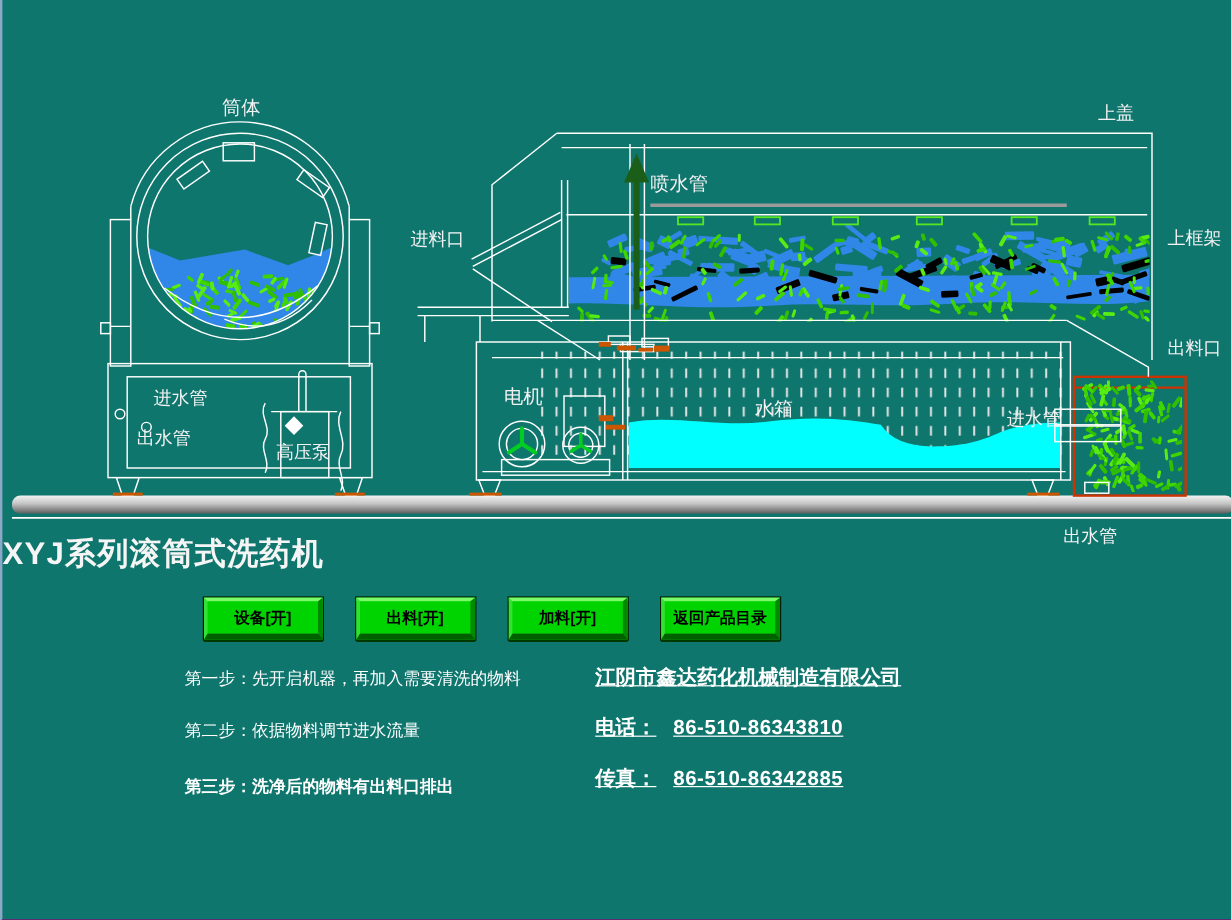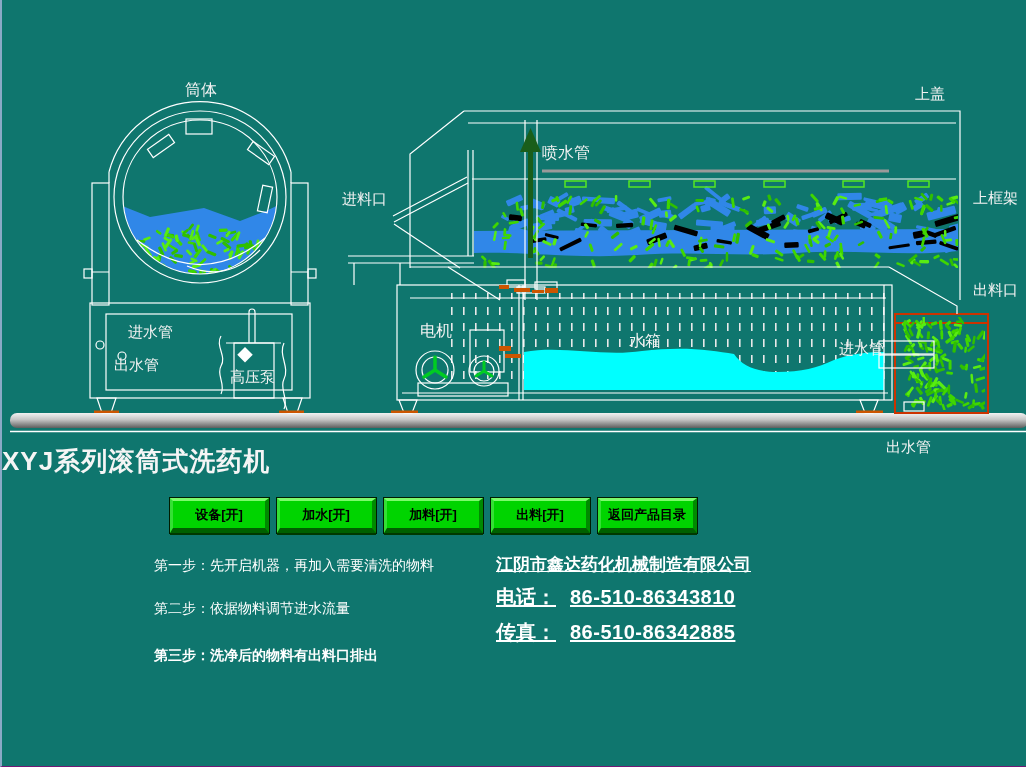--- a/index.html
+++ b/index.html
@@ -14,7 +14,7 @@
     position:absolute;left:0;top:444px;width:100%;text-align:left;
     color:#f5f5f5;font-size:26px;font-weight:600;letter-spacing:1px;
   }
-  .btn-row{position:absolute;left:168px;top:498px;display:flex;gap:8px;border-radius:15px;}
+  .btn-row{position:absolute;left:168px;top:498px;display:flex;gap:28px;border-radius:15px;}
   .hmi-btn{
     width:99px;height:35px;box-sizing:border-box;padding:0;
     background:#00d400;color:#000;font-size:13px;font-weight:bold;

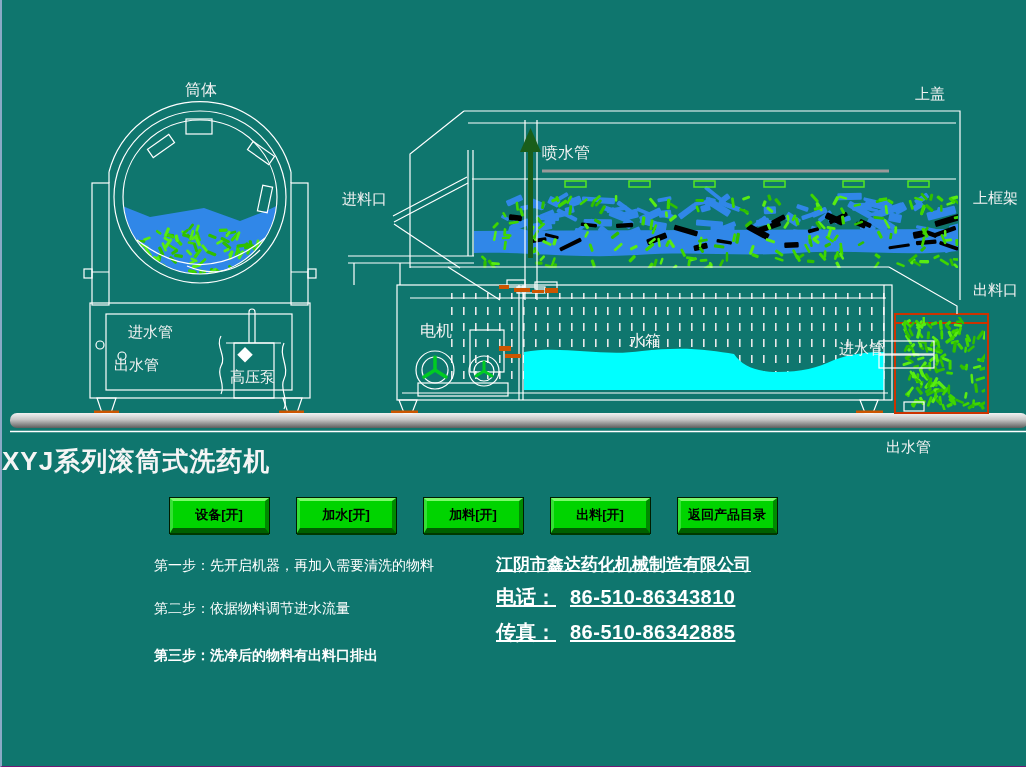--- a/index.html
+++ b/index.html
@@ -773,7 +773,6 @@
 
   <div class="btn-row">
     <button class="hmi-btn">设备[开]</button>
-    <button class="hmi-btn">加水[开]</button>
     <button class="hmi-btn">加料[开]</button>
     <button class="hmi-btn">出料[开]</button>
     <button class="hmi-btn">返回产品目录</button>

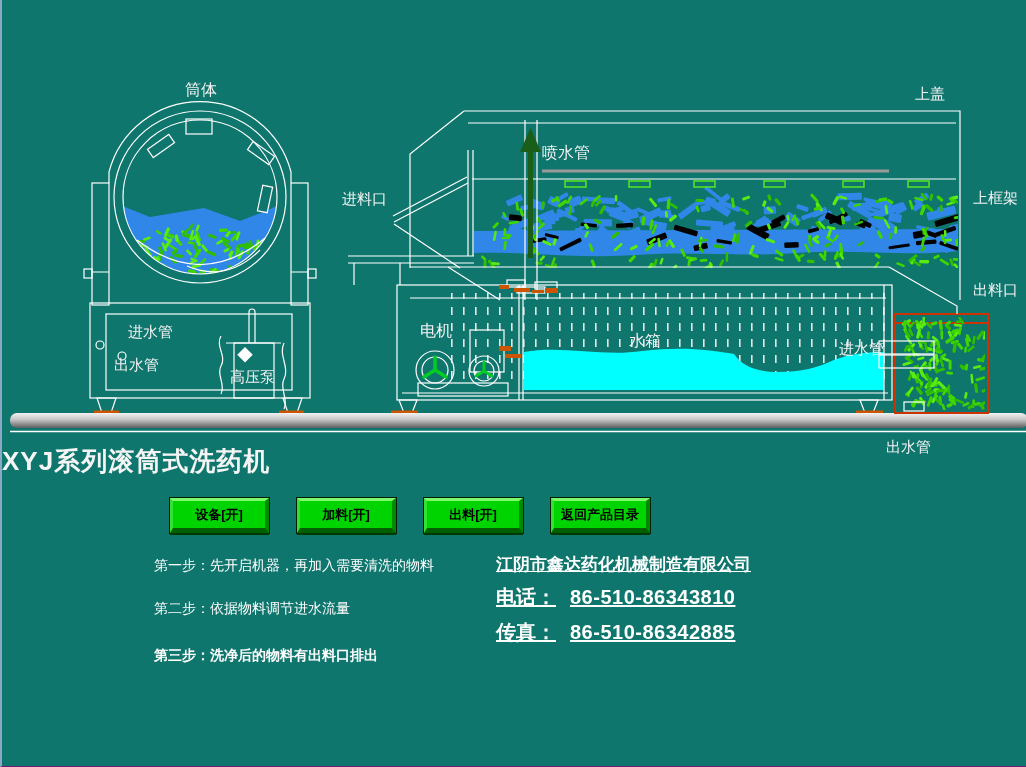--- a/index.html
+++ b/index.html
@@ -773,8 +773,8 @@
 
   <div class="btn-row">
     <button class="hmi-btn">设备[开]</button>
+    <button class="hmi-btn">出料[开]</button>
     <button class="hmi-btn">加料[开]</button>
-    <button class="hmi-btn">出料[开]</button>
     <button class="hmi-btn">返回产品目录</button>
   </div>
 

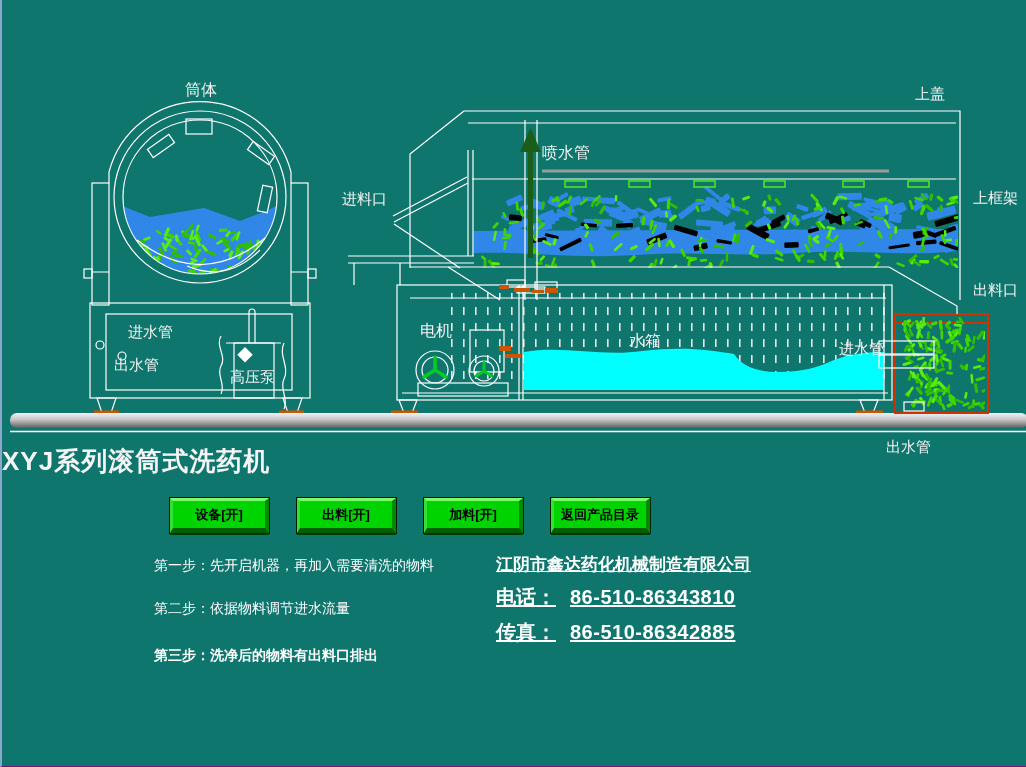--- a/index.html
+++ b/index.html
@@ -29,7 +29,7 @@
   .step3{left:152px;top:646px;font-weight:bold;}
   .company{position:absolute;left:494px;top:553px;color:#fff;font-weight:bold;text-decoration:underline;}
   .company .name{font-size:17px;}
-  .company .line{font-size:20px;margin-top:8px;}
+  .company .line{font-size:17px;margin-top:19px;}
   .company .num{margin-left:14px;letter-spacing:0.5px;}
 </style>
 </head>

